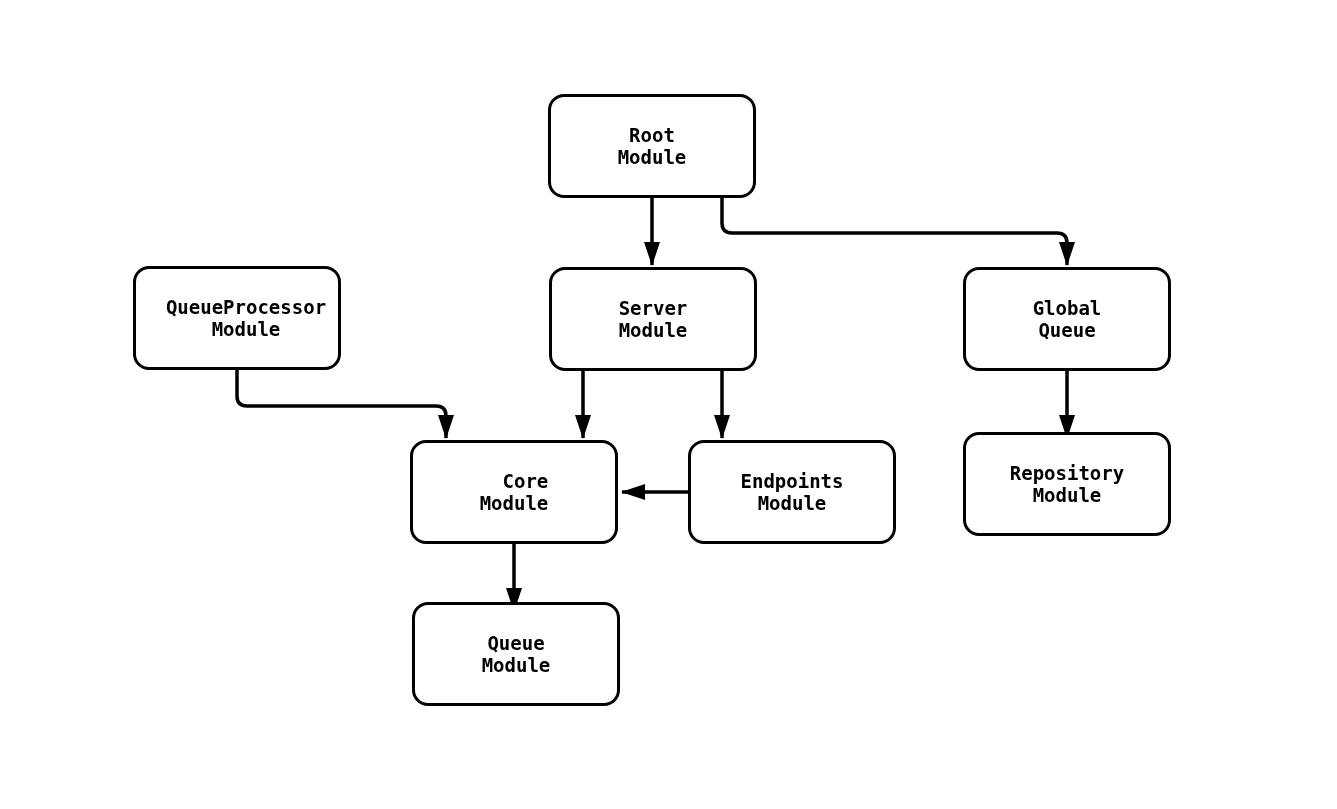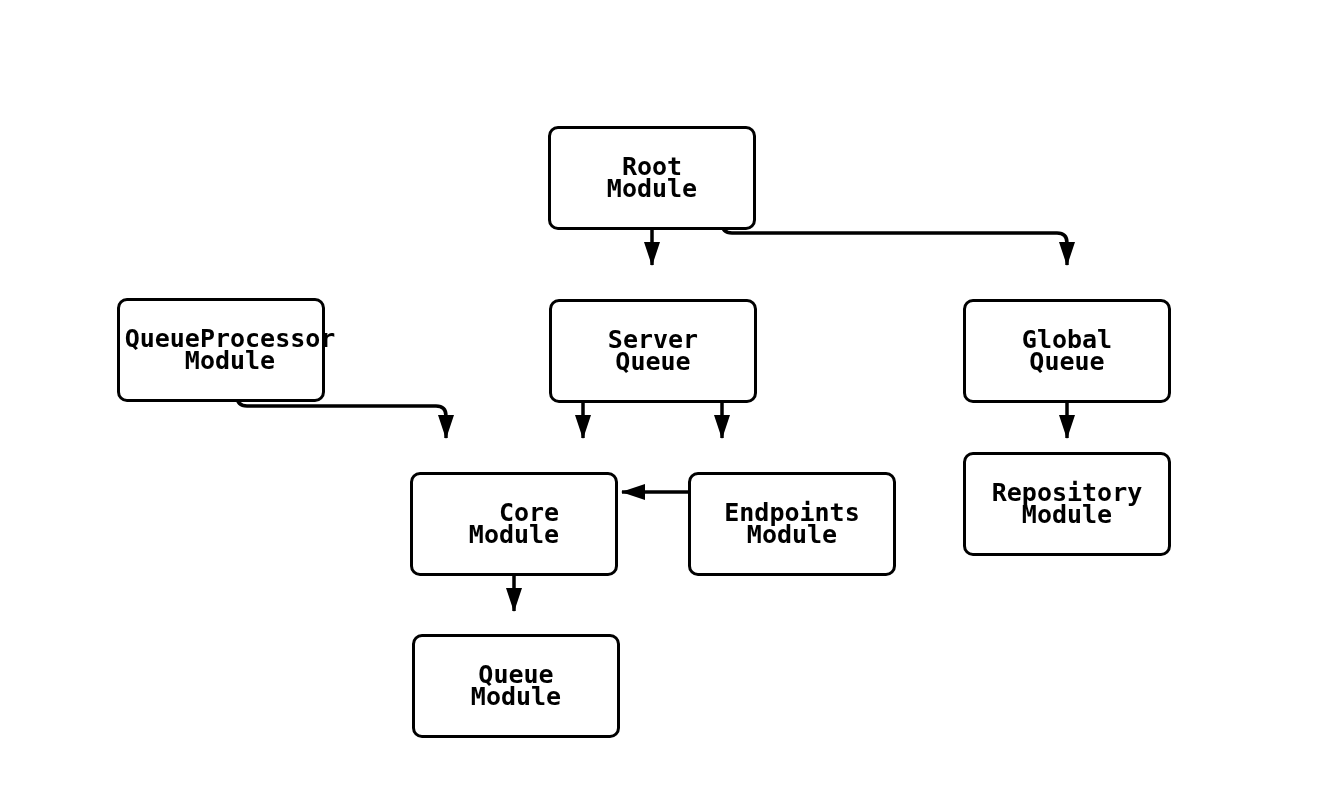--- a/index.html
+++ b/index.html
@@ -23,19 +23,18 @@
     width: 208px;
     height: 104px;
     border: 3.5px solid var(--stroke);
-    border-radius: 10px;
+    border-radius: 16px;
     background: var(--fill);
     color: var(--text);
     display: flex;
     align-items: center;
     justify-content: center;
     text-align: center;
-    font-size: 25px;
+    font-size: 19px;
     line-height: 22px;
     font-weight: bold;
     white-space: pre-line;
     z-index: 2;
-    margin-top: 32px;
   }
   svg.edges {
     position: absolute;

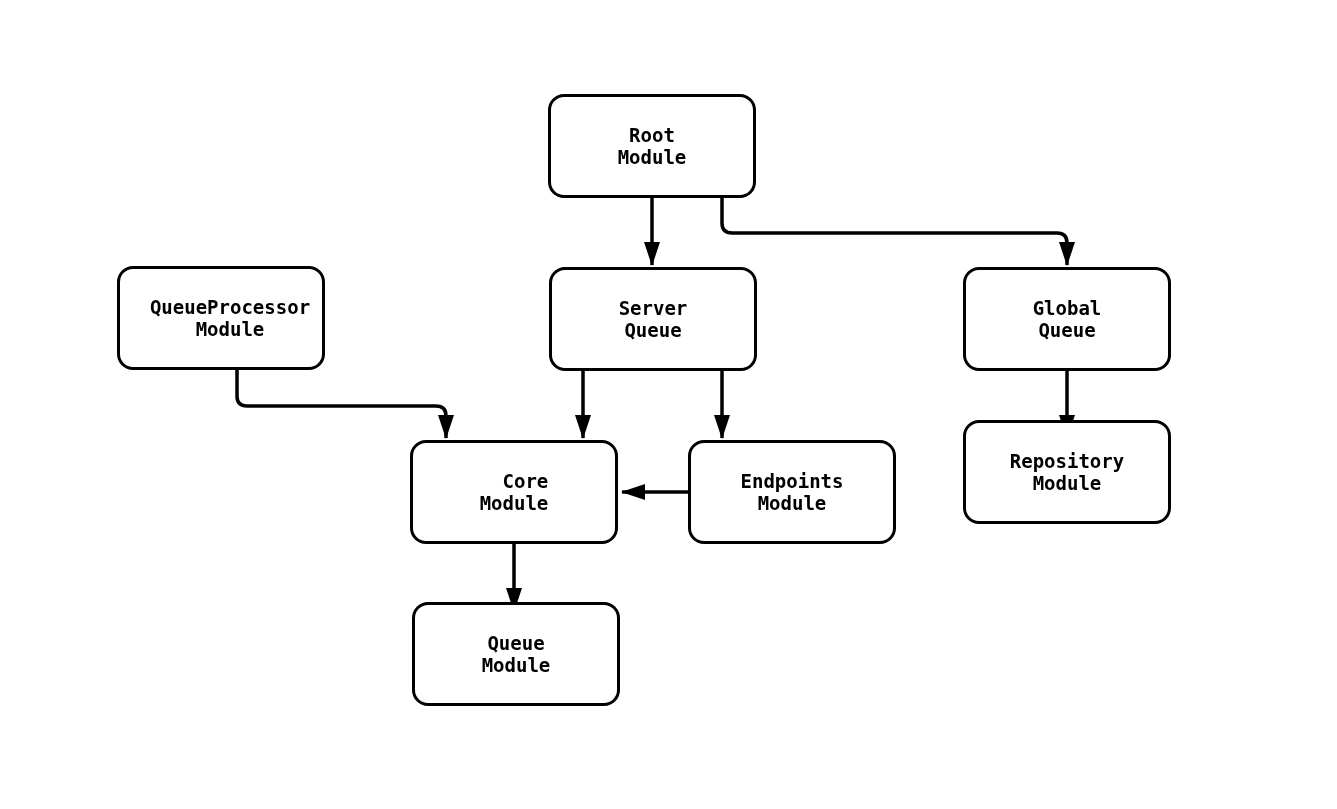--- a/index.html
+++ b/index.html
@@ -54,7 +54,7 @@
 
   
   #node-root           { left: 548px; top:  94px; }
-  #node-queueprocessor { left: 117px; top: 266px; padding-left: 18px; }
+  #node-queueprocessor { left: 133px; top: 266px; padding-left: 18px; }
   #node-server         { left: 549px; top: 267px; }
   #node-global         { left: 963px; top: 267px; }
   #node-core           { left: 410px; top: 440px; text-align: right; }

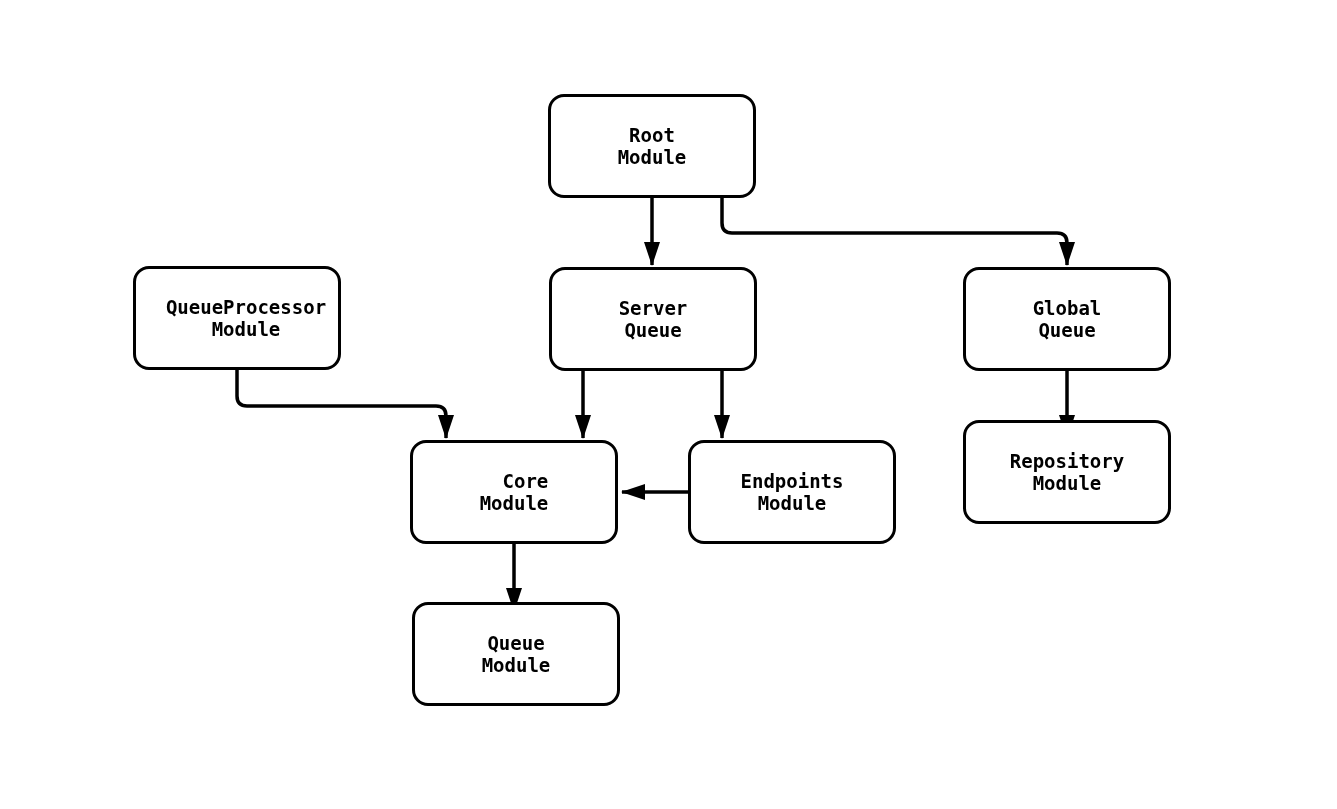--- a/index.html
+++ b/index.html
@@ -91,7 +91,7 @@
 Module</div>
 
   <div class="node" id="node-server">Server
-Queue</div>
+Module</div>
 
   <div class="node" id="node-global">Global
 Queue</div>

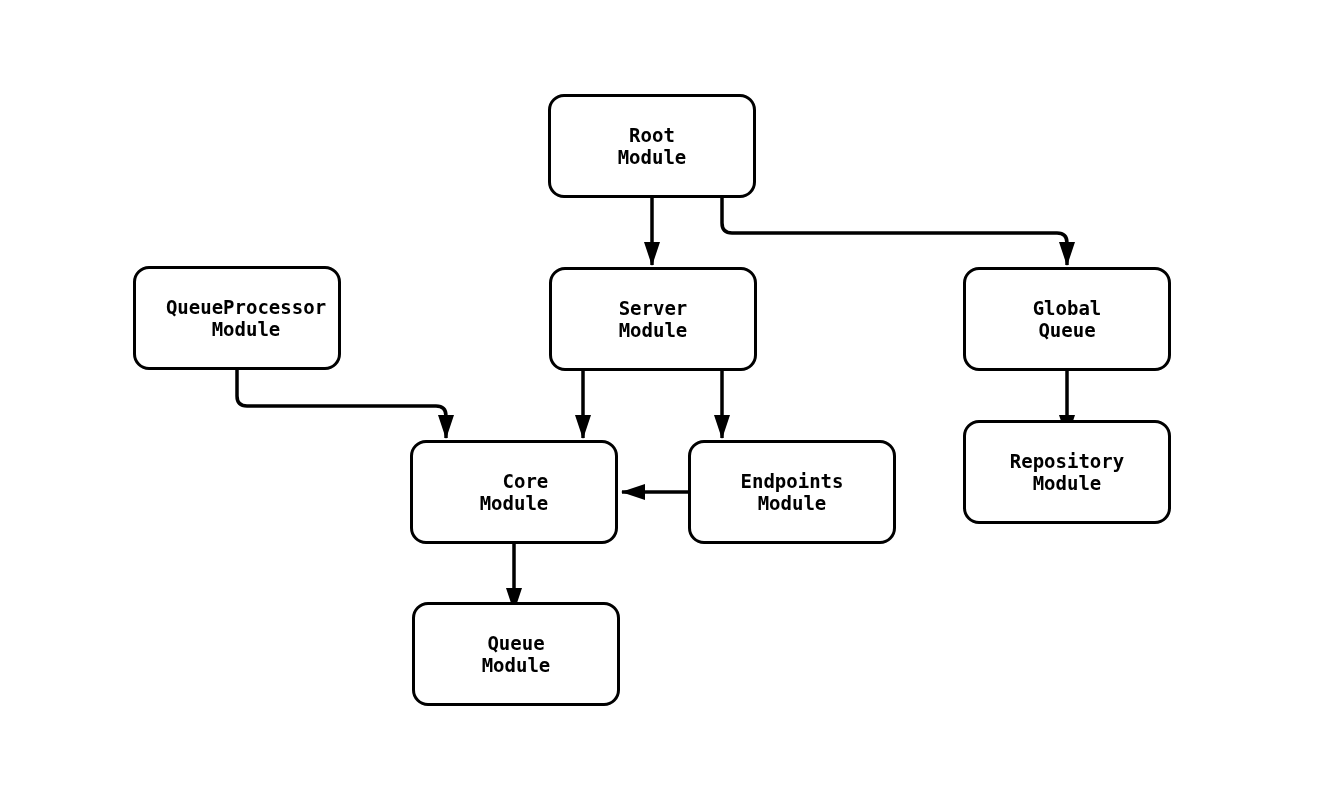--- a/index.html
+++ b/index.html
@@ -59,7 +59,7 @@
   #node-global         { left: 963px; top: 267px; }
   #node-core           { left: 410px; top: 440px; text-align: right; }
   #node-endpoints      { left: 688px; top: 440px; }
-  #node-repository     { left: 963px; top: 420px; }
+  #node-repository     { left: 963px; top: 432px; }
   #node-queue          { left: 412px; top: 602px; }
 </style>
 </head>

